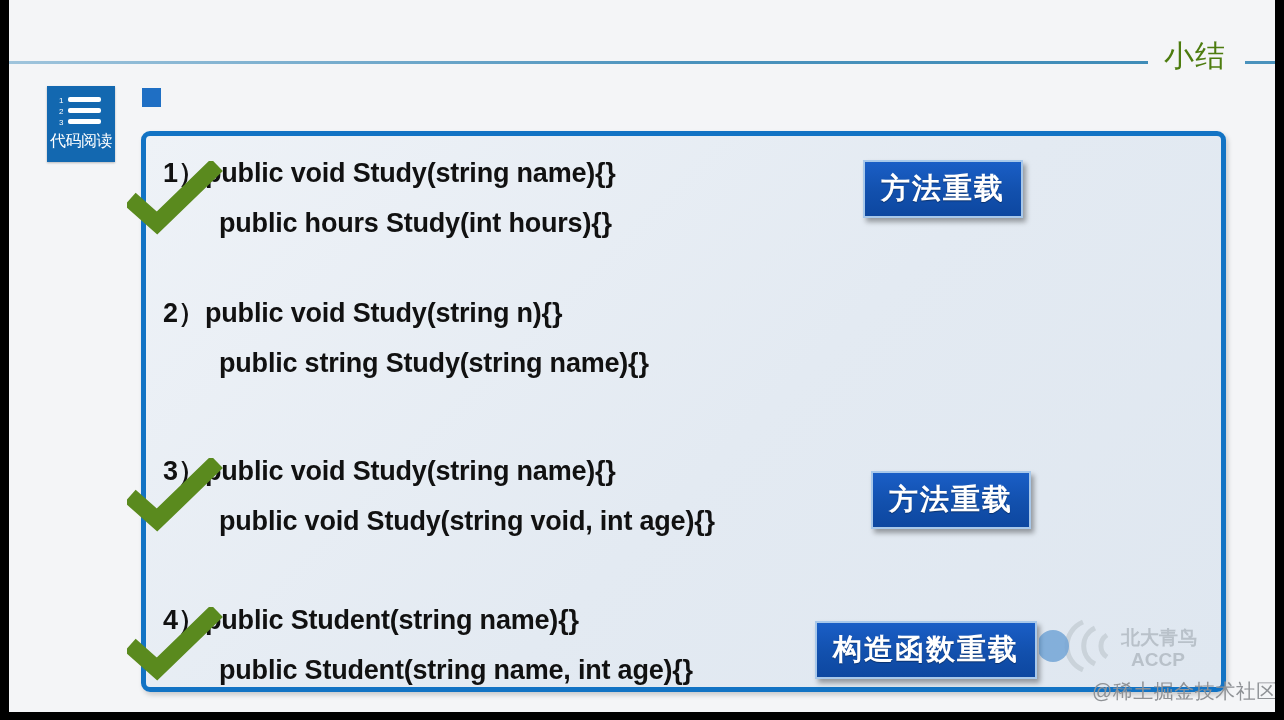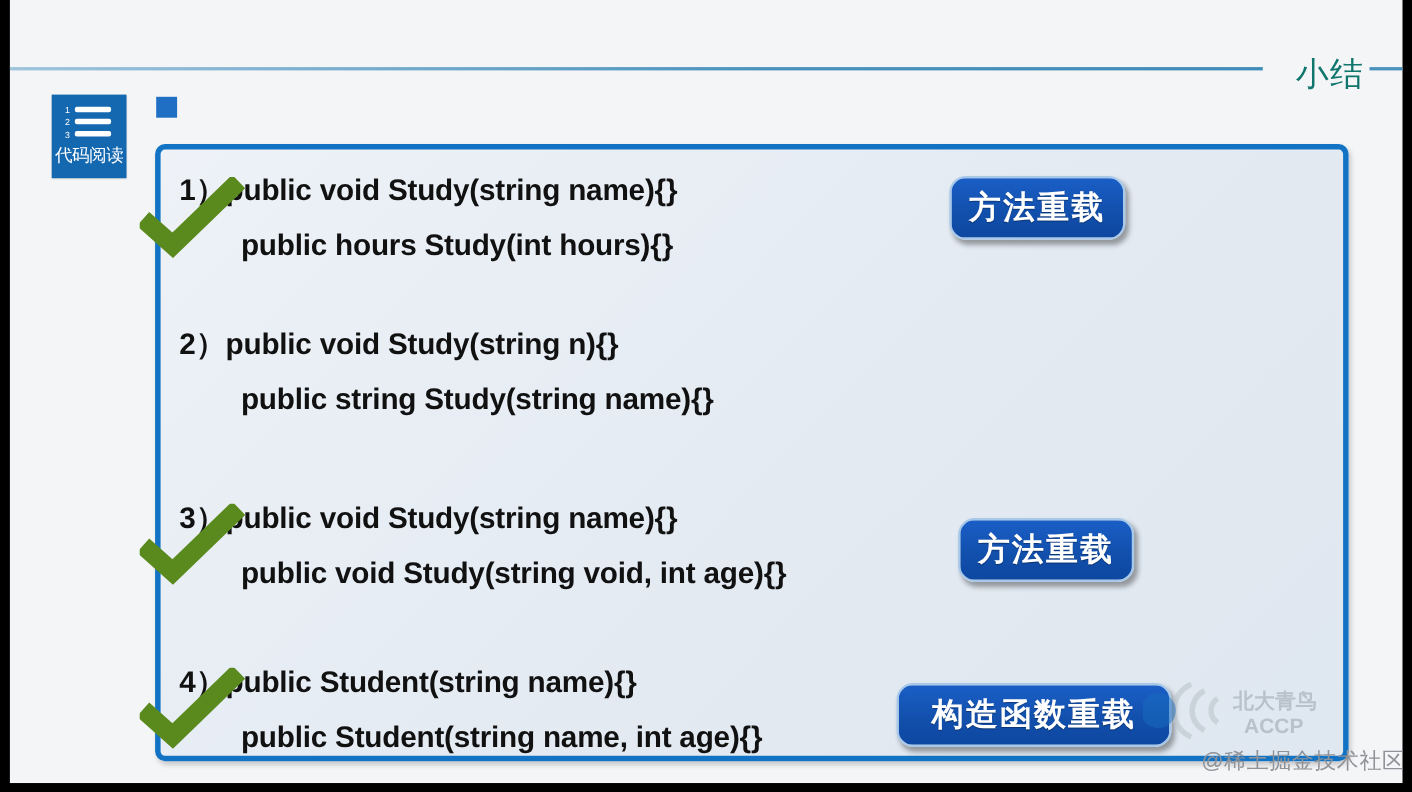--- a/index.html
+++ b/index.html
@@ -53,13 +53,12 @@
     left: 1155px;
     top: 38px;
     width: 76px;
-    text-align: right;
+    text-align: left;
     font-size: 30px;
     font-weight: 400;
-    color: #0f766e;
+    color: #4d7c0f;
     letter-spacing: 1px;
     line-height: 36px;
-    margin-top: 12px;
   }
 
   

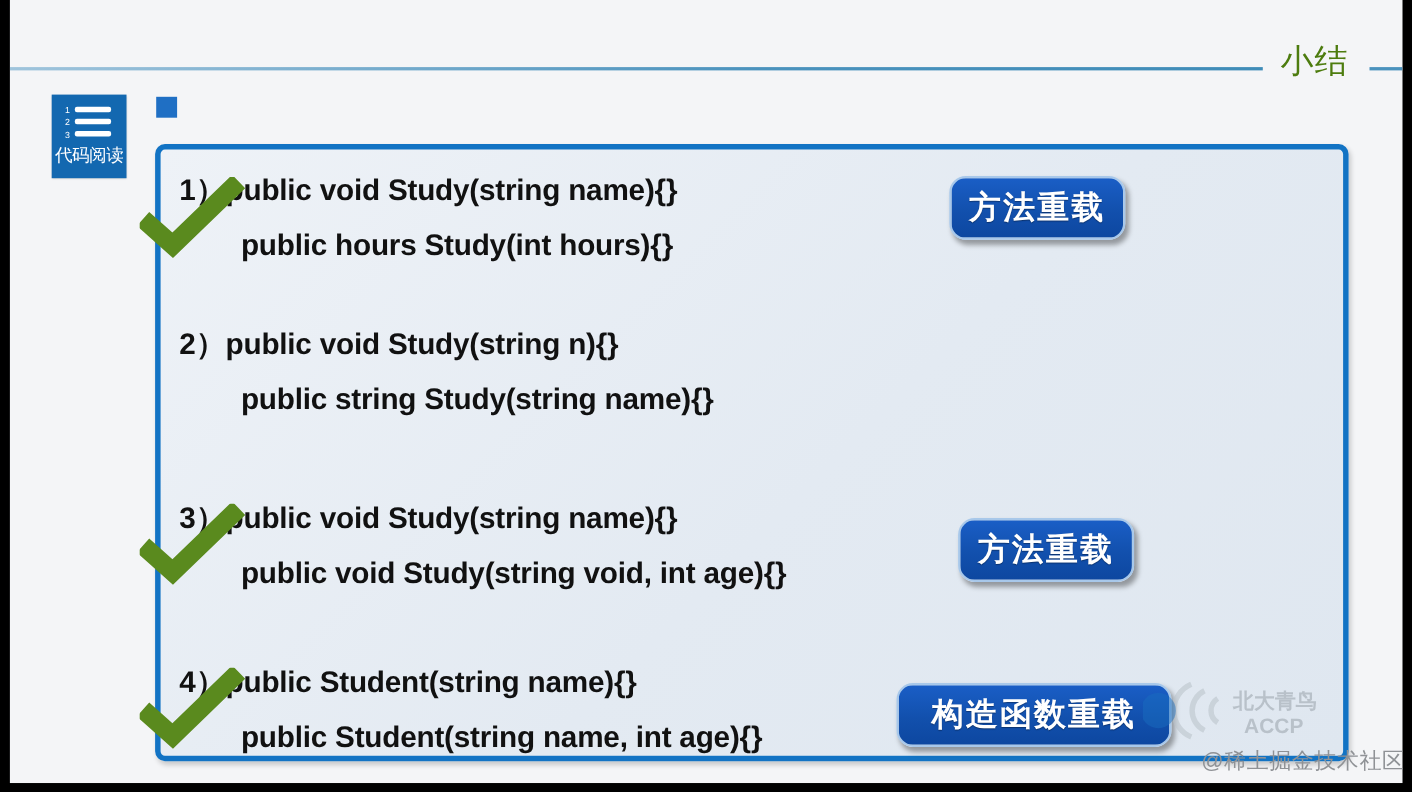--- a/index.html
+++ b/index.html
@@ -163,7 +163,7 @@
     box-sizing: border-box;
     background: linear-gradient(180deg, #1a5ec6 0%, #1250ad 55%, #0d47a0 100%);
     border: 2px solid #a8c8ea;
-    border-radius: 15px;
+    border-radius: 0;
     color: #ffffff;
     font-size: 29px;
     font-weight: 700;

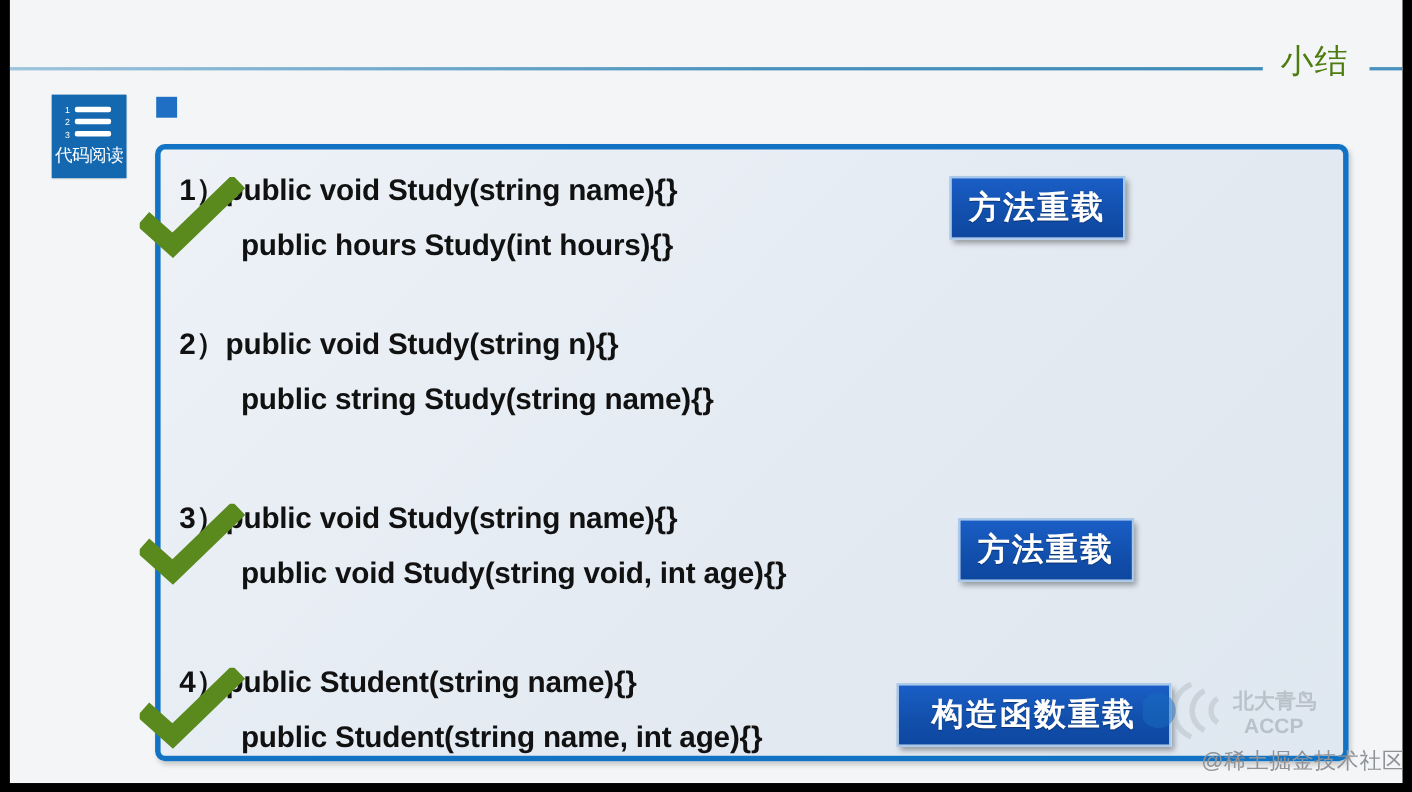--- a/index.html
+++ b/index.html
@@ -176,7 +176,7 @@
   }
   .t1 { left: 854px; top: 160px; width: 160px; height: 58px; }
   .t2 { left: 862px; top: 471px; width: 160px; height: 58px; }
-  .t3 { left: 806px; top: 621px; width: 250px; height: 58px; }
+  .t3 { left: 806px; top: 621px; width: 222px; height: 58px; }
 
   
   .wm-logo {

